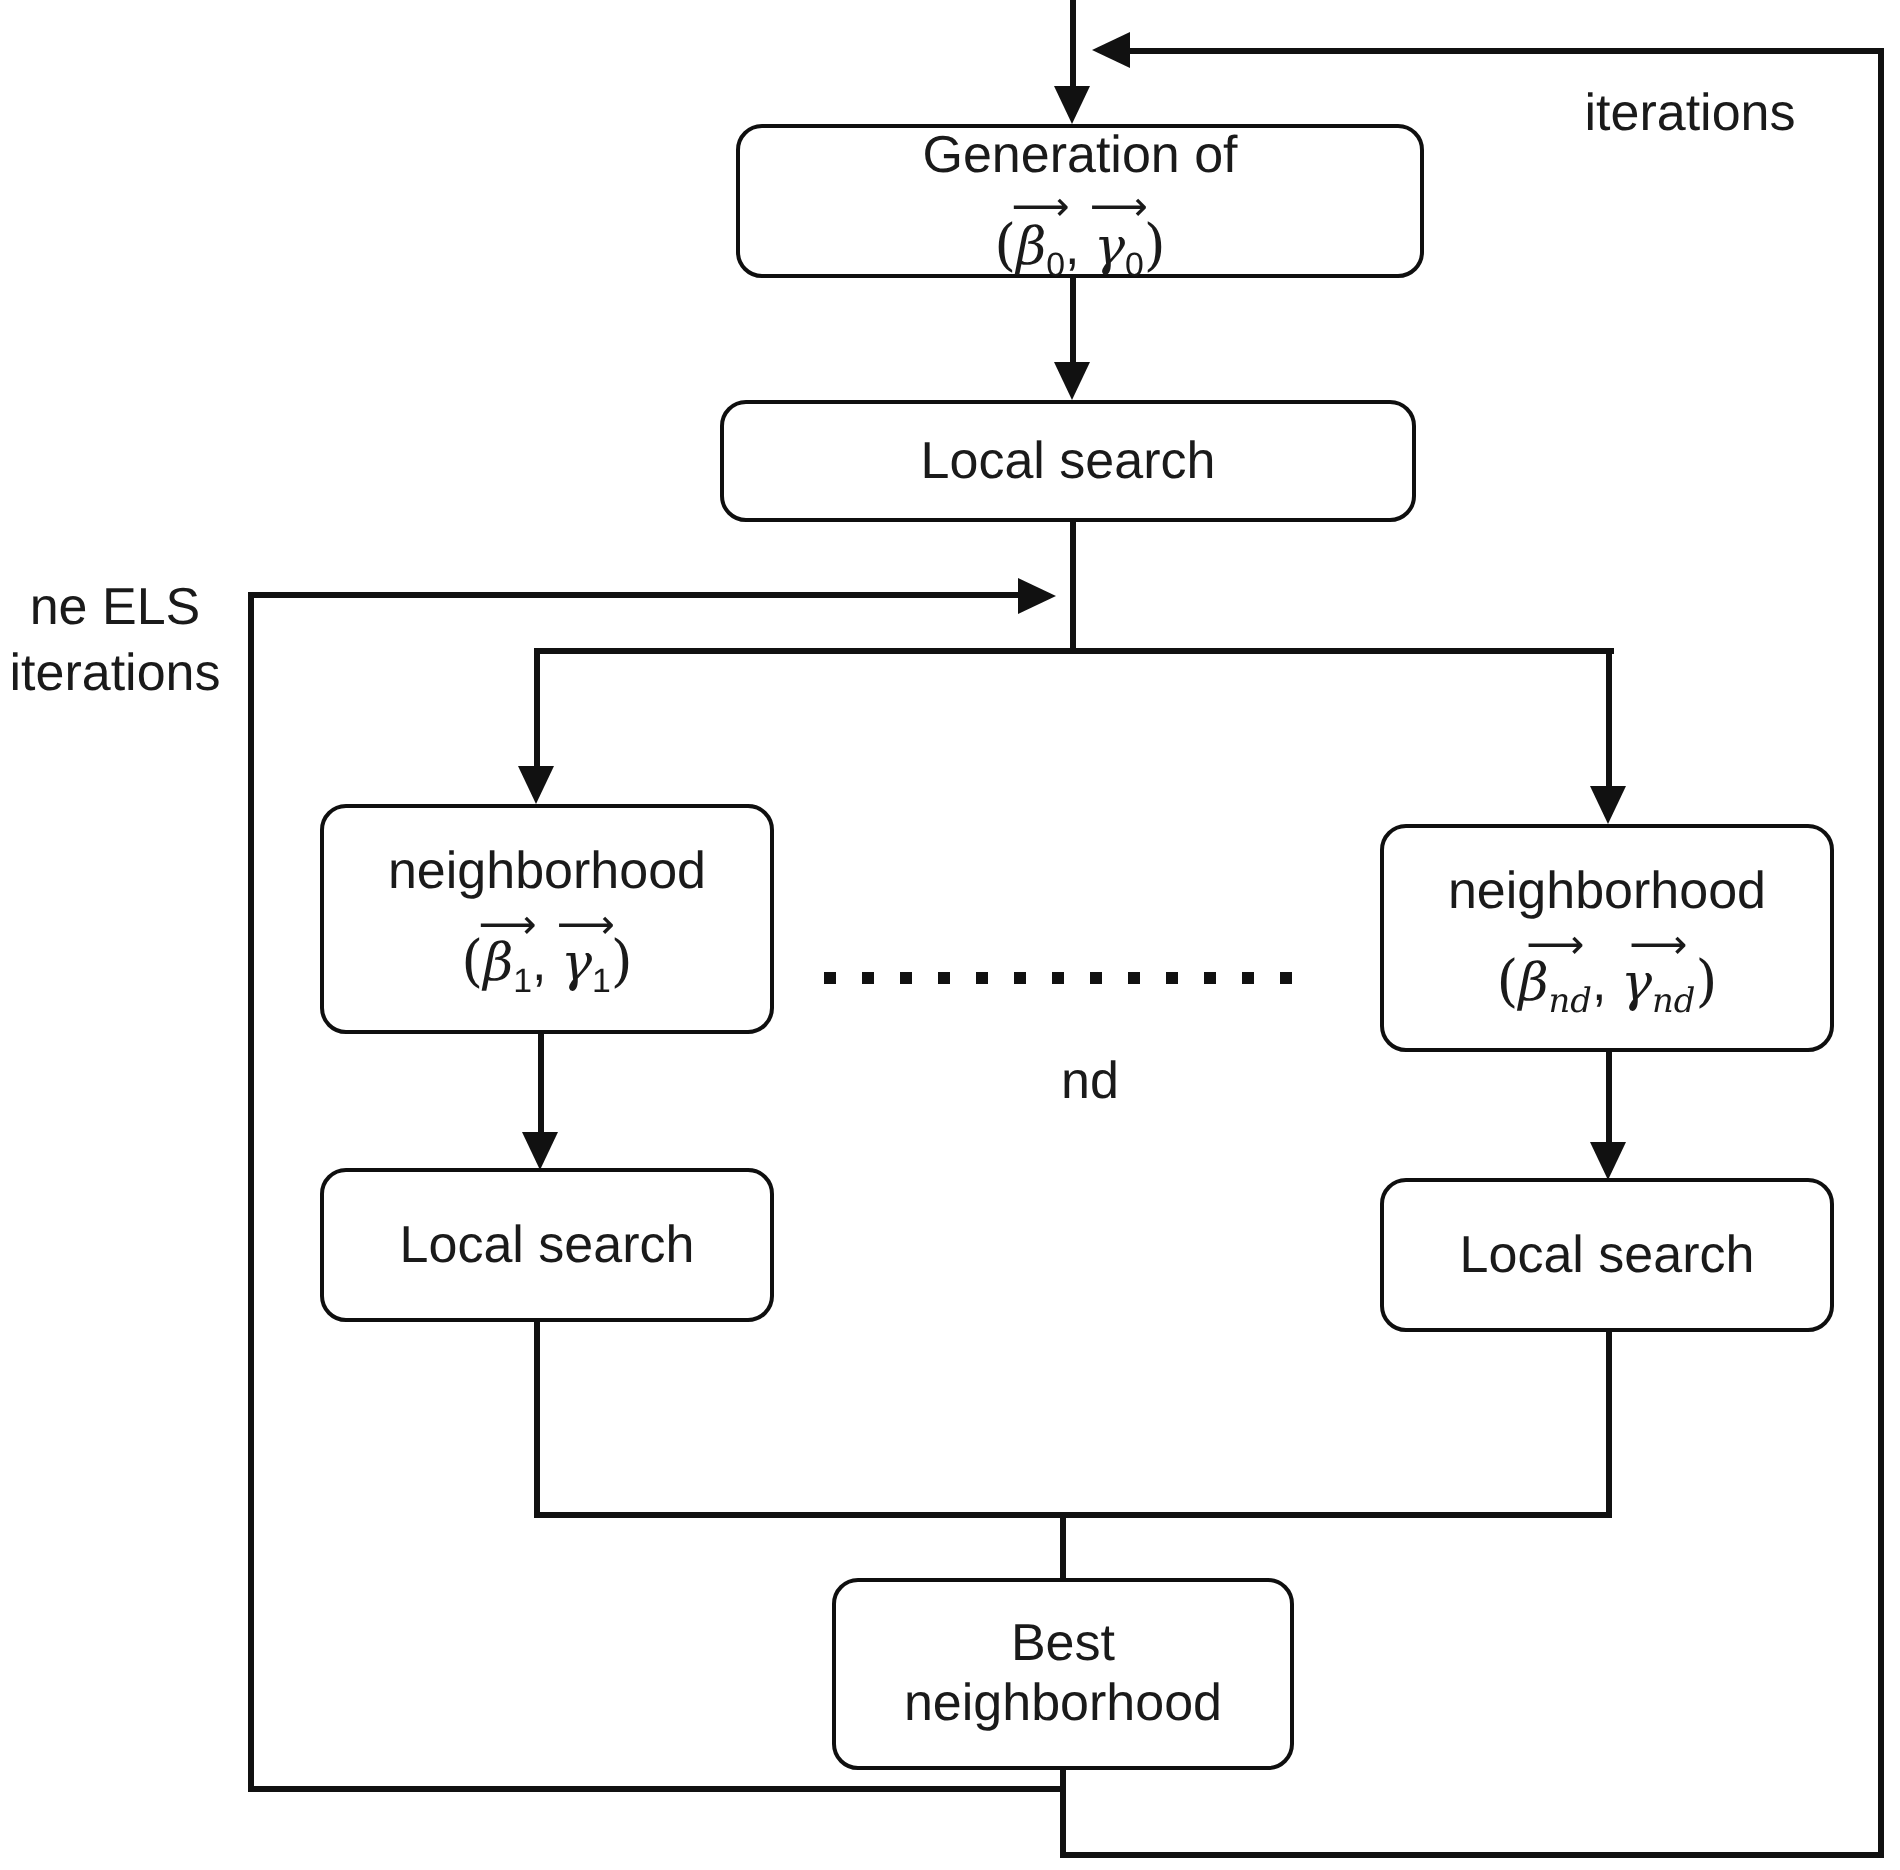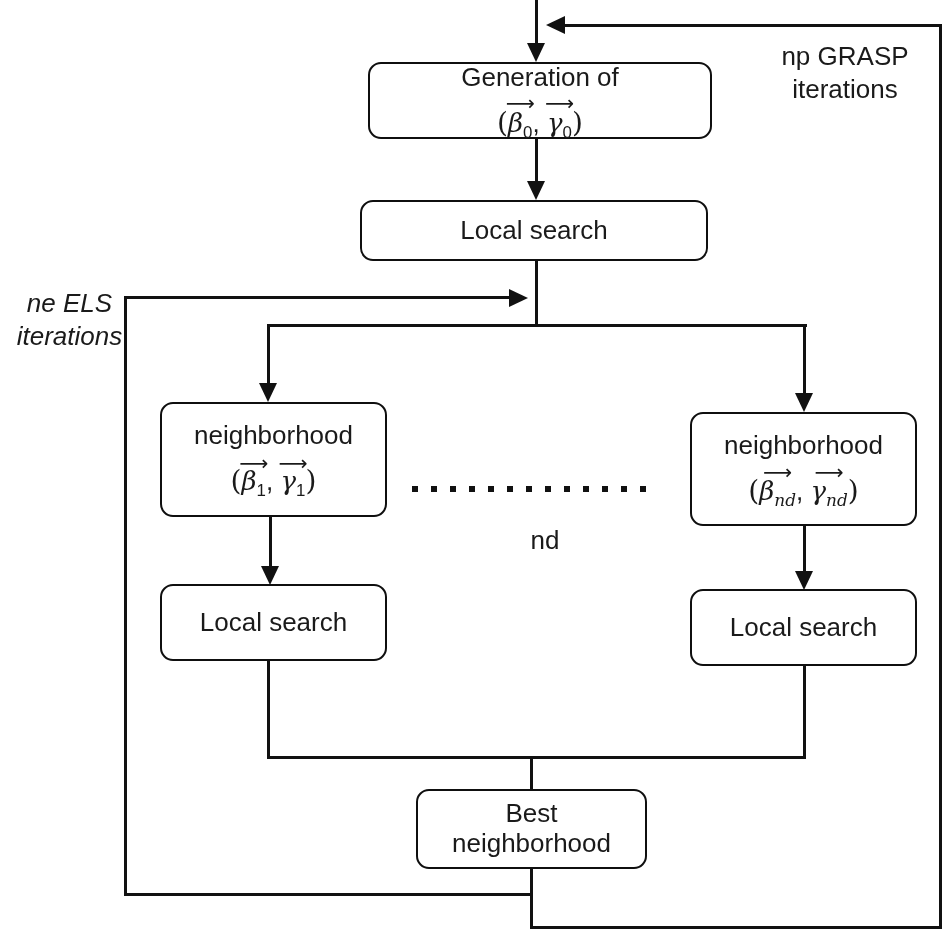--- a/index.html
+++ b/index.html
@@ -135,7 +135,6 @@
   </div>
 
   <div class="label" style="left:745px; top:40px; width:200px;">
-    <div>np GRASP</div>
     <div>iterations</div>
   </div>
   <div class="label" style="left:12px; top:287px; width:115px;font-style:italic;">

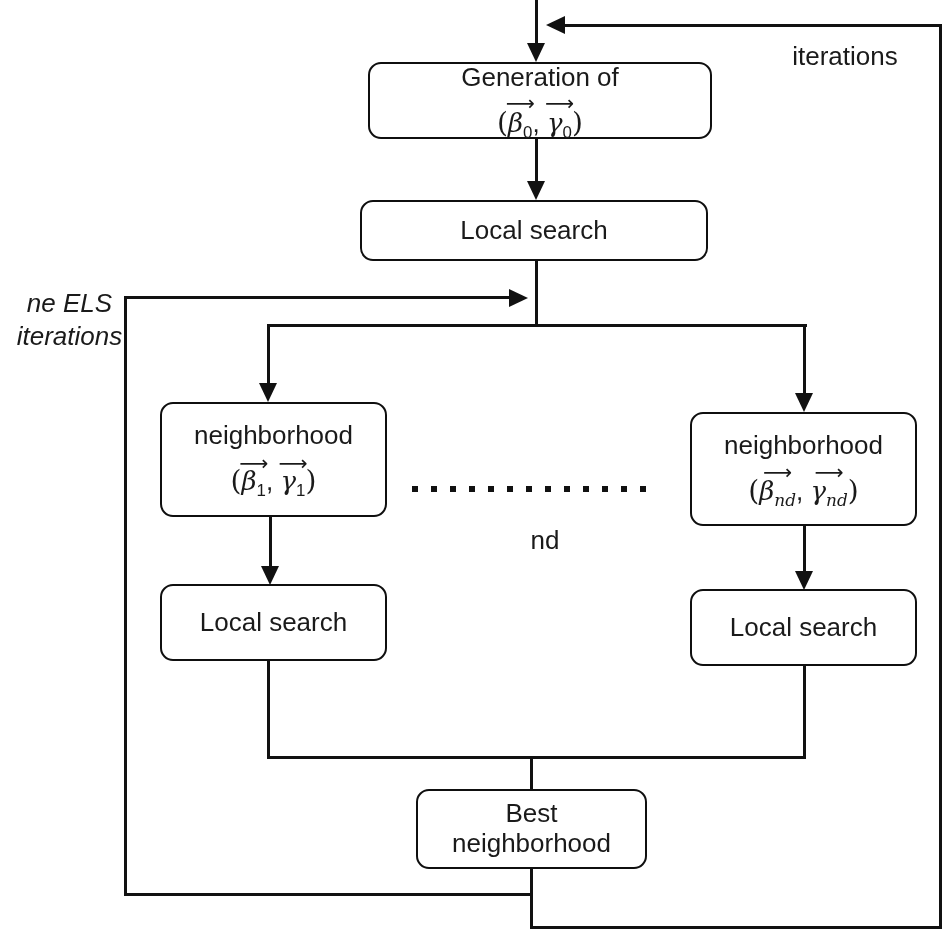--- a/index.html
+++ b/index.html
@@ -137,7 +137,7 @@
   <div class="label" style="left:745px; top:40px; width:200px;">
     <div>iterations</div>
   </div>
-  <div class="label" style="left:12px; top:287px; width:115px;font-style:italic;">
+  <div class="label" style="left:0; top:287px; width:115px;">
     <div>ne ELS</div>
     <div>iterations</div>
   </div>

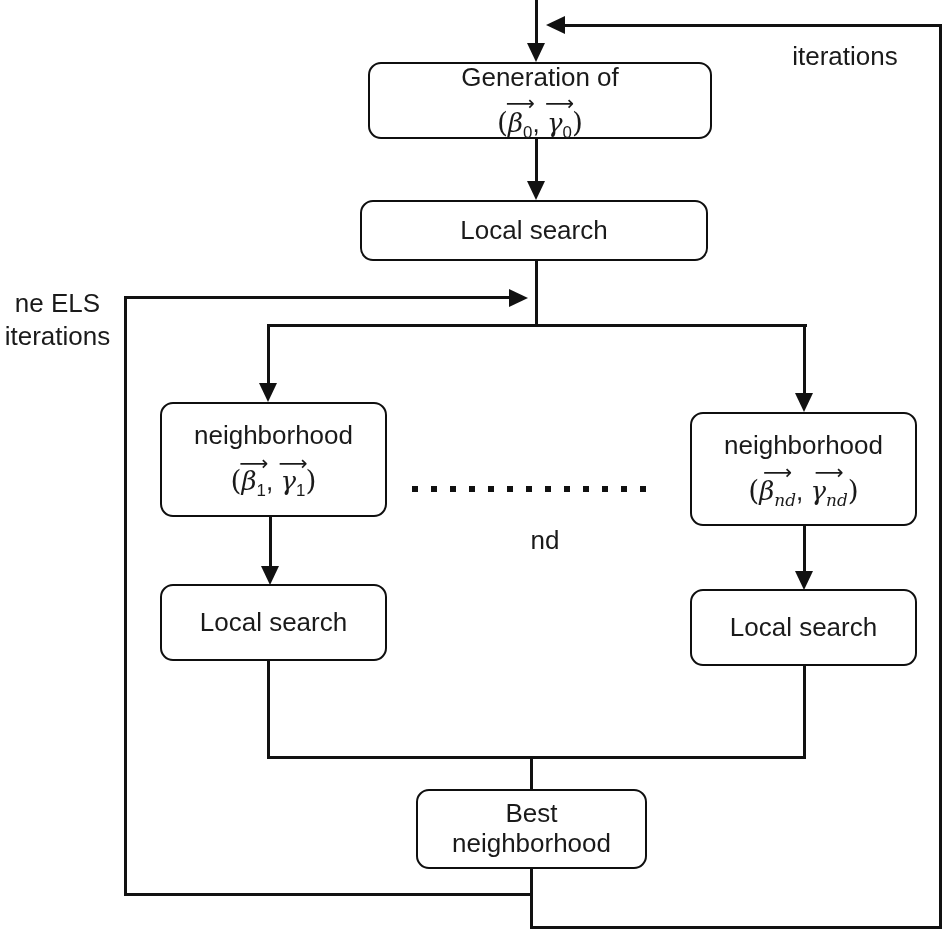--- a/index.html
+++ b/index.html
@@ -127,7 +127,7 @@
   <div class="line" style="left:267px; top:756px; width:539px; height:3px;"></div>
   <div class="line" style="left:530px; top:756px; width:3px; height:34px;"></div>
 
-  <div class="node" style="left:416px; top:789px; width:231px; height:80px;">
+  <div class="node" style="left:416px; top:789px; width:231px; height:96px;">
     <div class="col">
       <span>Best</span>
       <span>neighborhood</span>

